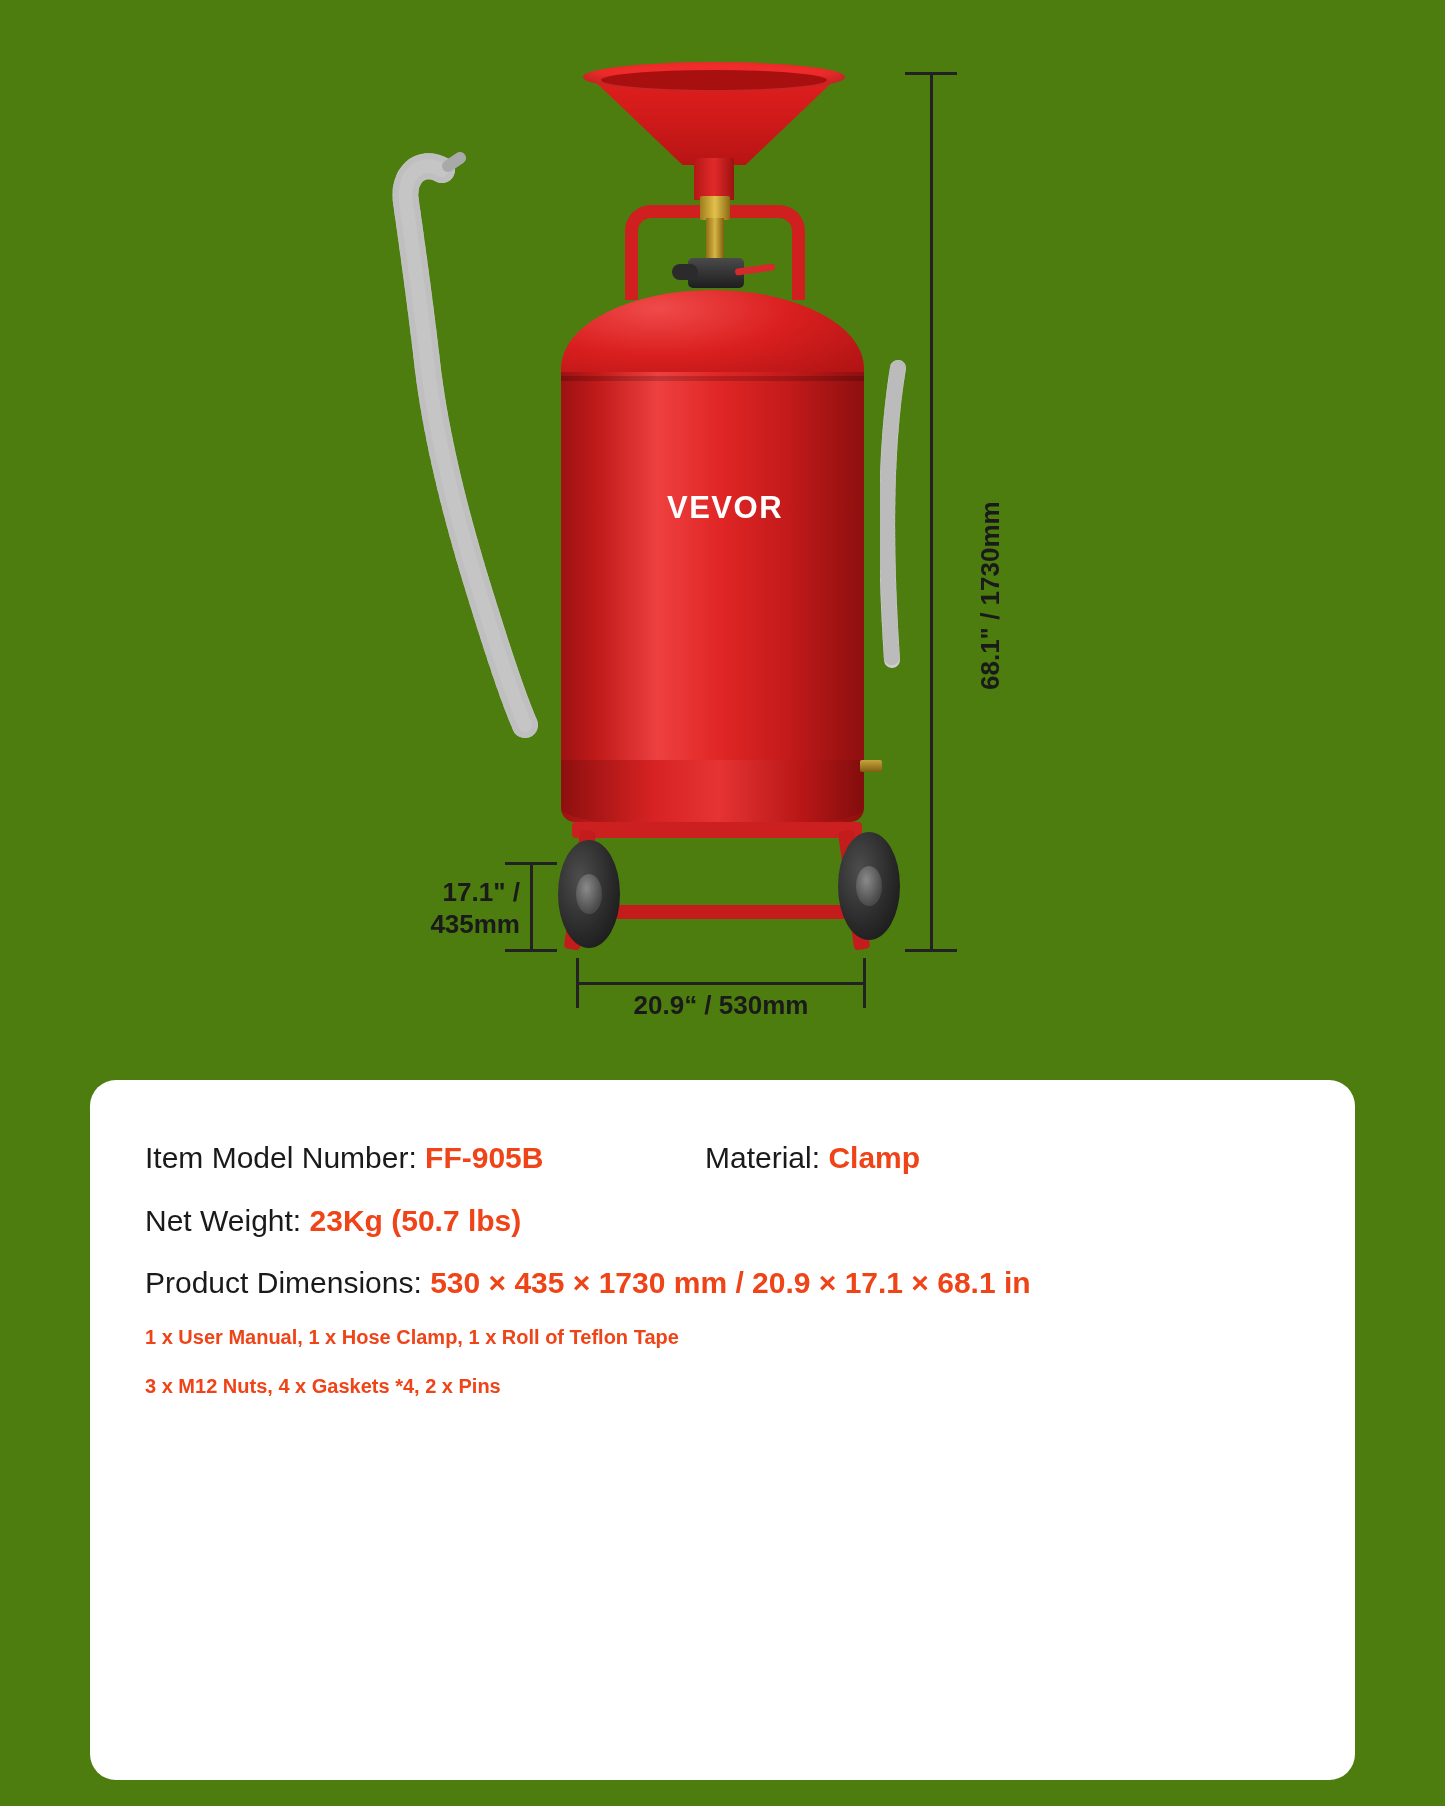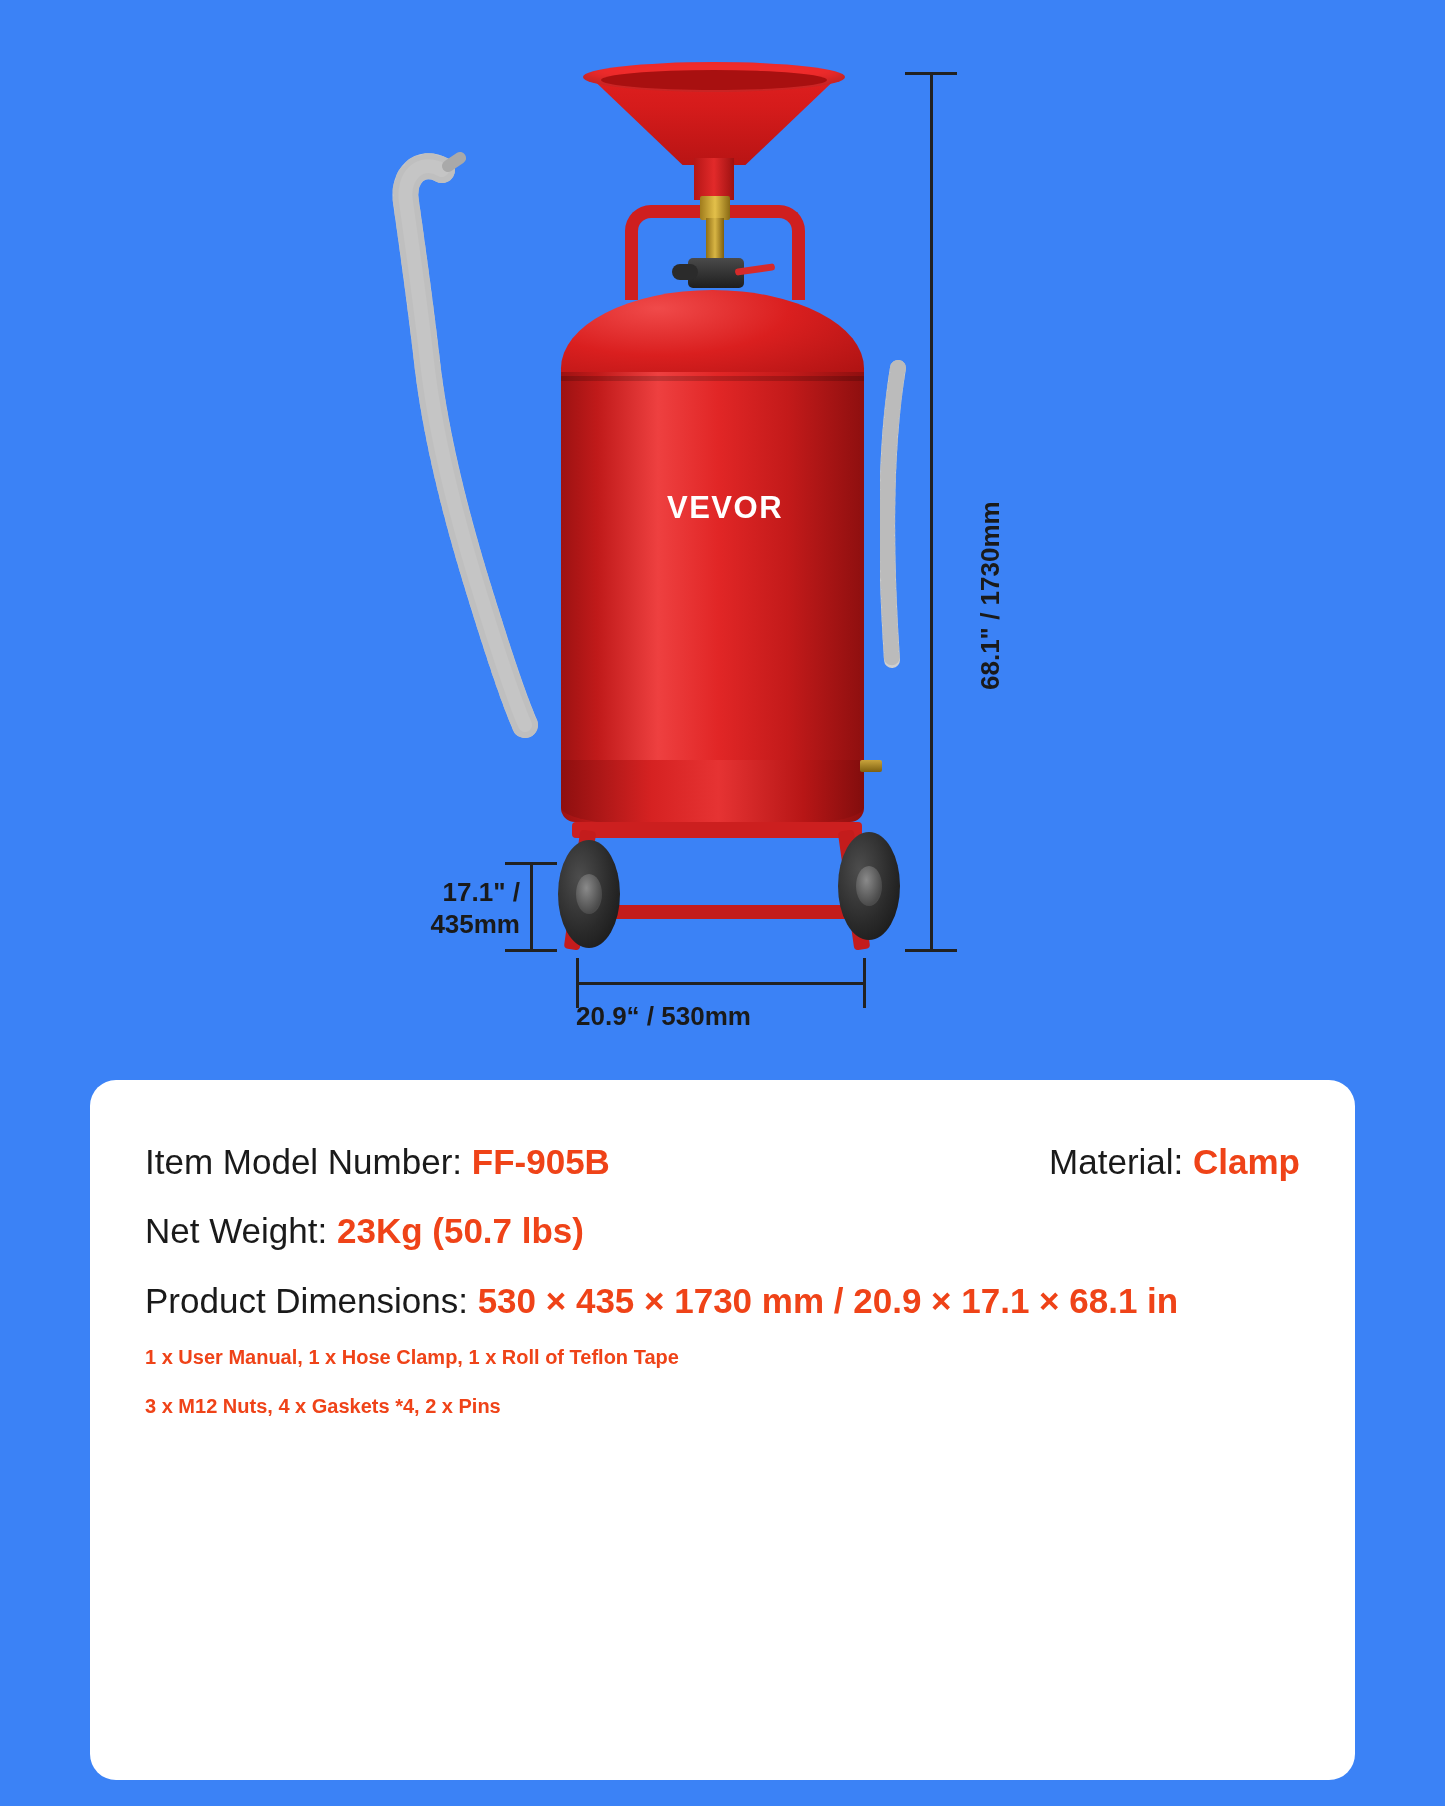--- a/index.html
+++ b/index.html
@@ -12,7 +12,7 @@
     position: relative;
     width: 1445px;
     height: 1806px;
-    background: #3b82f6;
+    background: #4d7c0f;
     overflow: hidden;
   }
 

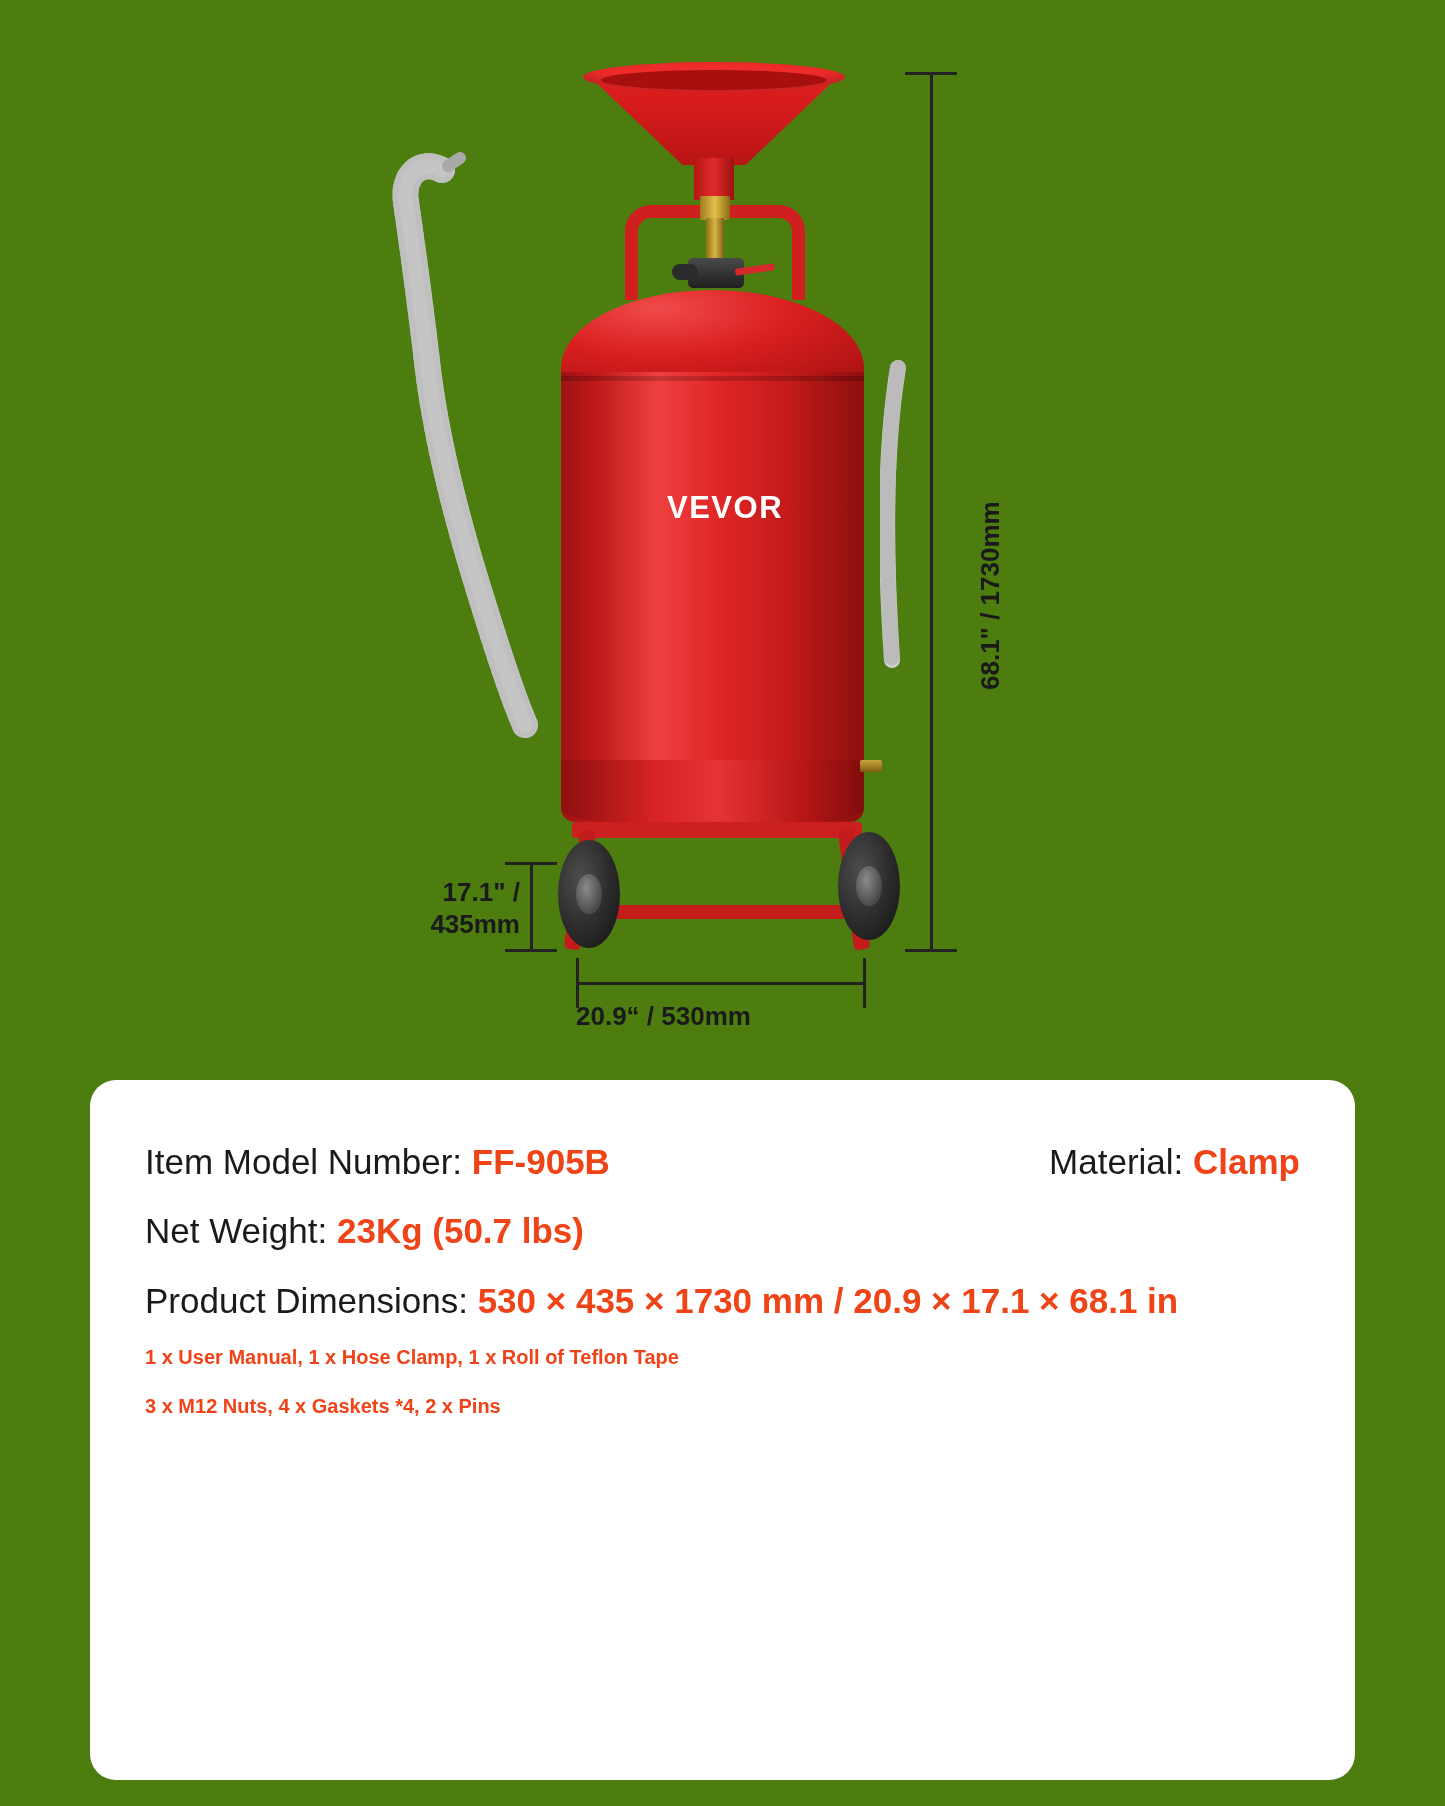--- a/index.html
+++ b/index.html
@@ -325,7 +325,7 @@
     <div class="dim-line" style="left:576px; top:982px; width:290px; height:3px;"></div>
     <div class="dim-line" style="left:576px; top:958px; width:3px; height:50px;"></div>
     <div class="dim-line" style="left:863px; top:958px; width:3px; height:50px;"></div>
-    <div class="dim-label" style="left:576px; top:990px; width:290px; text-align:left;margin-top:11px;">20.9“ / 530mm</div>
+    <div class="dim-label" style="left:576px; top:990px; width:290px; text-align:center;">20.9“ / 530mm</div>
   </div>
 
   <div class="spec-card">

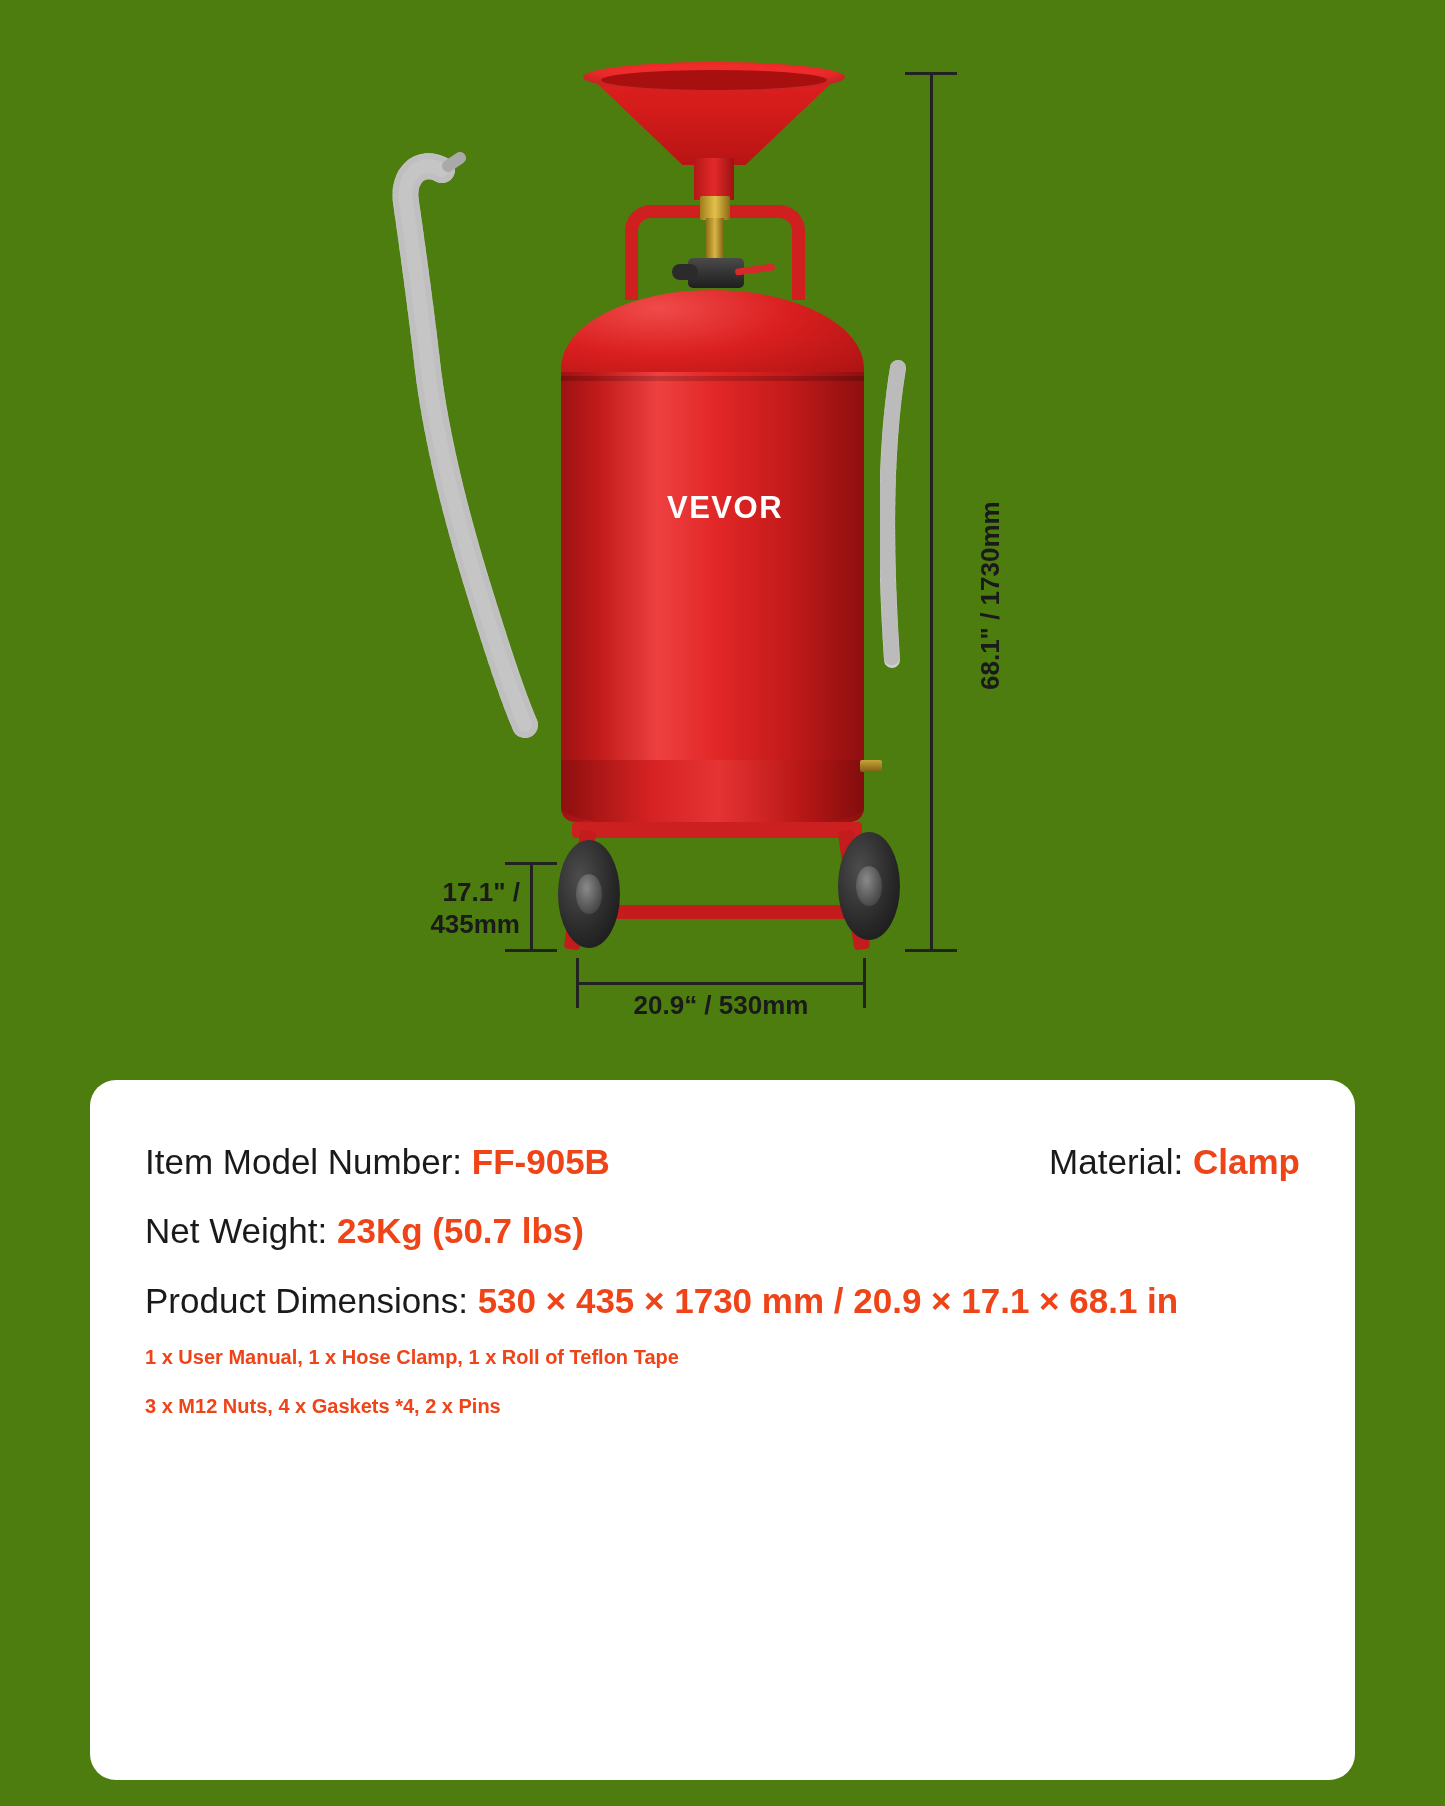--- a/index.html
+++ b/index.html
@@ -236,11 +236,10 @@
     padding: 58px 55px 40px 55px;
   }
   .spec-row {
-    font-size: 35px;
+    font-size: 30px;
     color: #1a1a1a;
     margin-bottom: 22px;
     line-height: 1.35;
-    justify-content: space-between;
   }
   .spec-row.top-row {
     display: flex;

